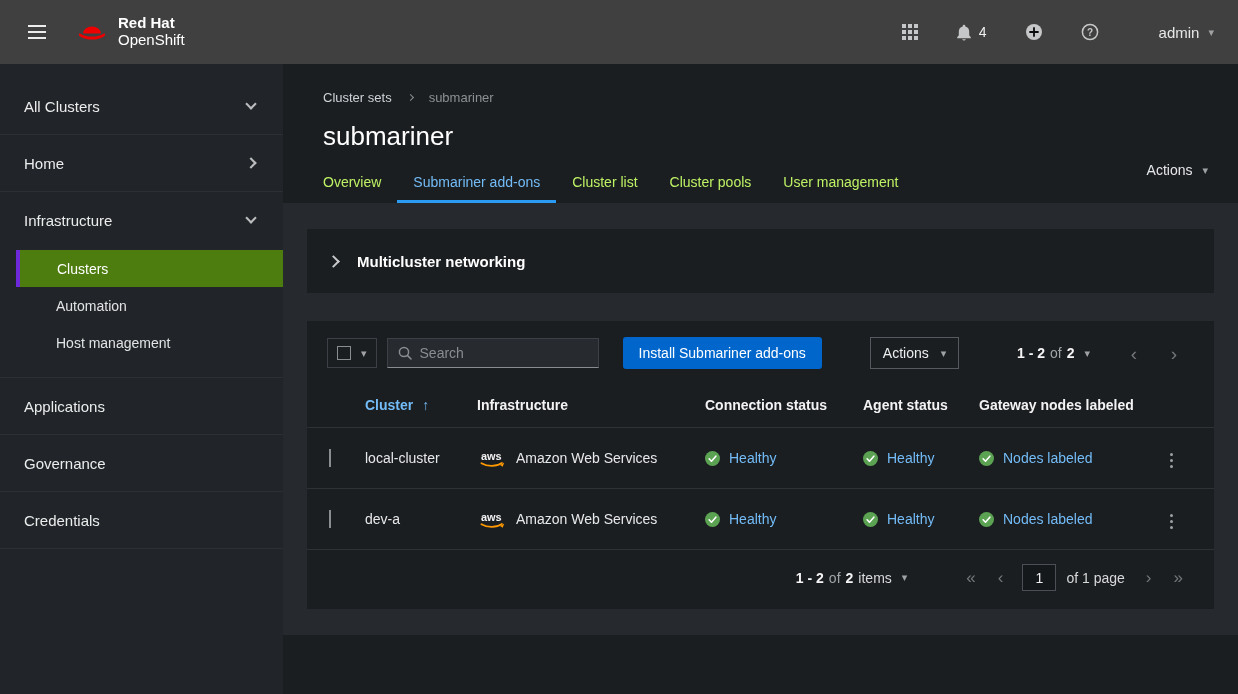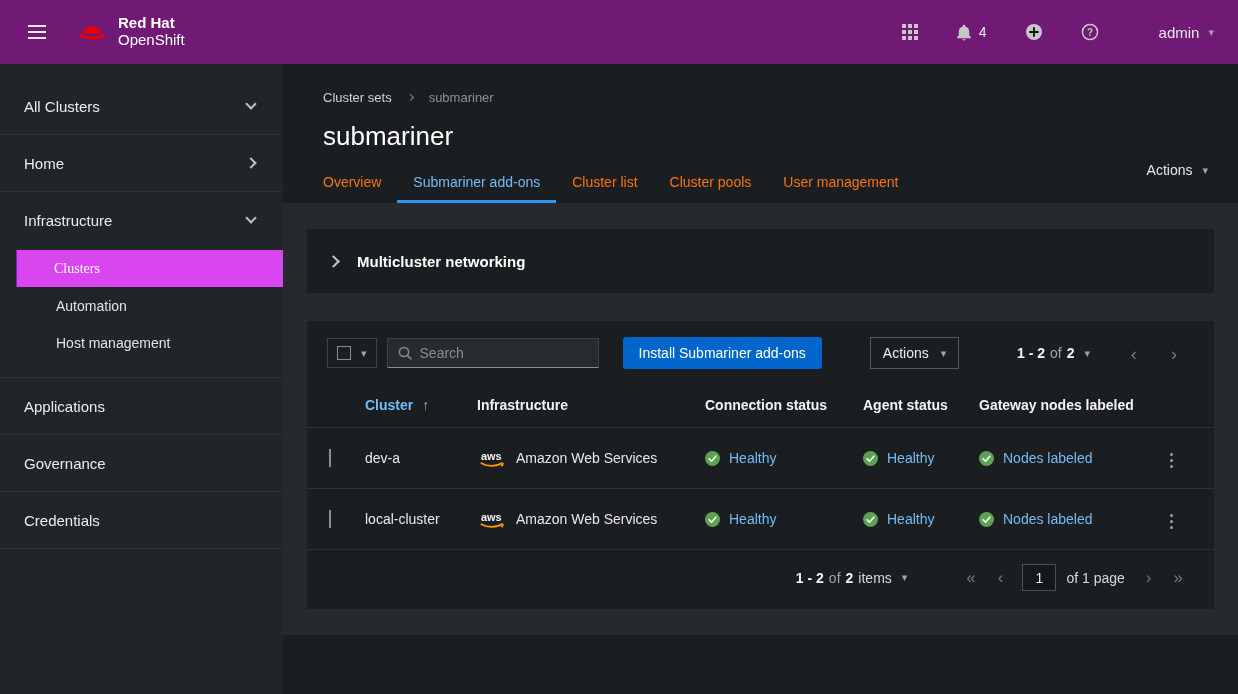--- a/index.html
+++ b/index.html
@@ -9,7 +9,7 @@
   button { font-family:inherit; background:none; border:none; color:inherit; cursor:pointer; }
 
   
-  .masthead { height:64px; background:#701a75; display:flex; align-items:center; padding:0 24px; }
+  .masthead { height:64px; background:#404040; display:flex; align-items:center; padding:0 24px; }
   .hamburger { display:flex; flex-direction:column; gap:4px; padding:6px 4px; }
   .hamburger span { display:block; width:18px; height:2px; background:#ededee; }
   .brand { display:flex; align-items:center; gap:8px; margin-left:24px; cursor:pointer; }

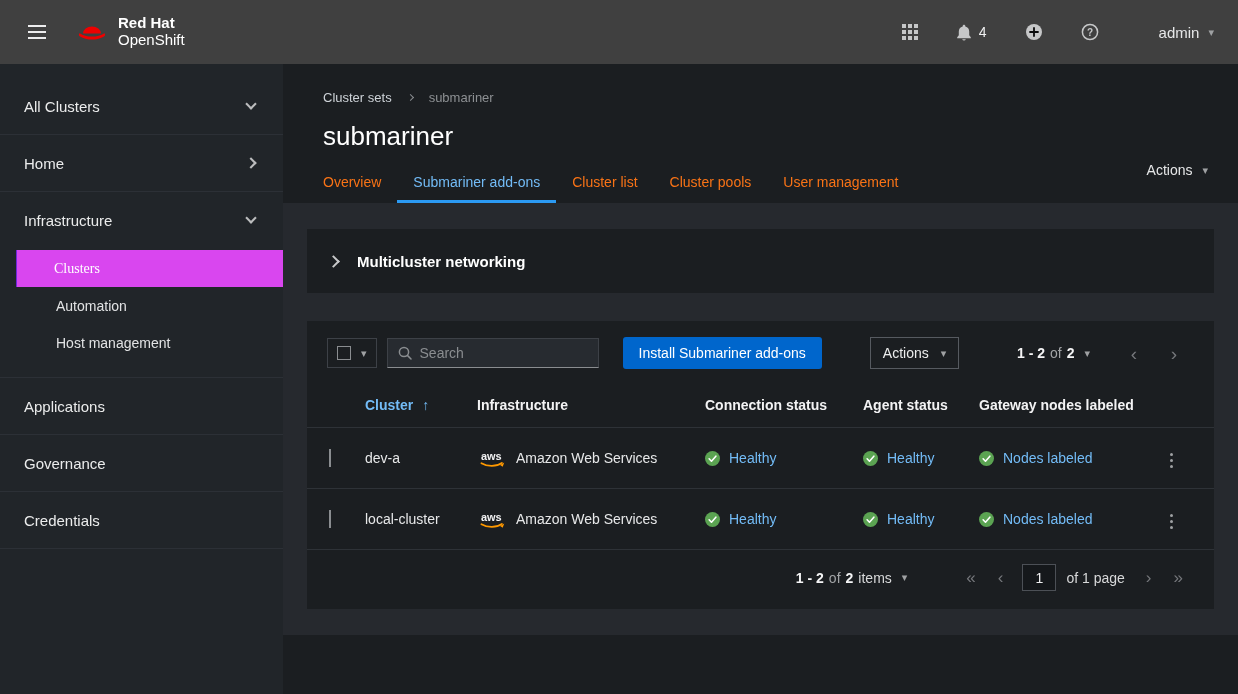--- a/index.html
+++ b/index.html
@@ -48,7 +48,7 @@
   .page-title { margin-top:16px; font-size:26px; font-weight:400; color:#fff; }
   .page-actions { position:absolute; right:30px; top:98px; display:flex; align-items:center; gap:10px; font-size:14px; color:#e6e7e8; cursor:pointer; }
   .tabs { display:flex; margin-top:12px; }
-  .tab { padding:10px 16px 13px; font-size:14px; color:#f97316; position:relative; cursor:pointer; white-space:nowrap; }
+  .tab { padding:10px 16px 13px; font-size:14px; color:#bef264; position:relative; cursor:pointer; white-space:nowrap; }
   .tab.first { padding-left:0; }
   .tab.active { color:#73bcf7; }
   .tab.active::after { content:""; position:absolute; left:0; right:0; bottom:0; height:3px; background:#2b9af3; }

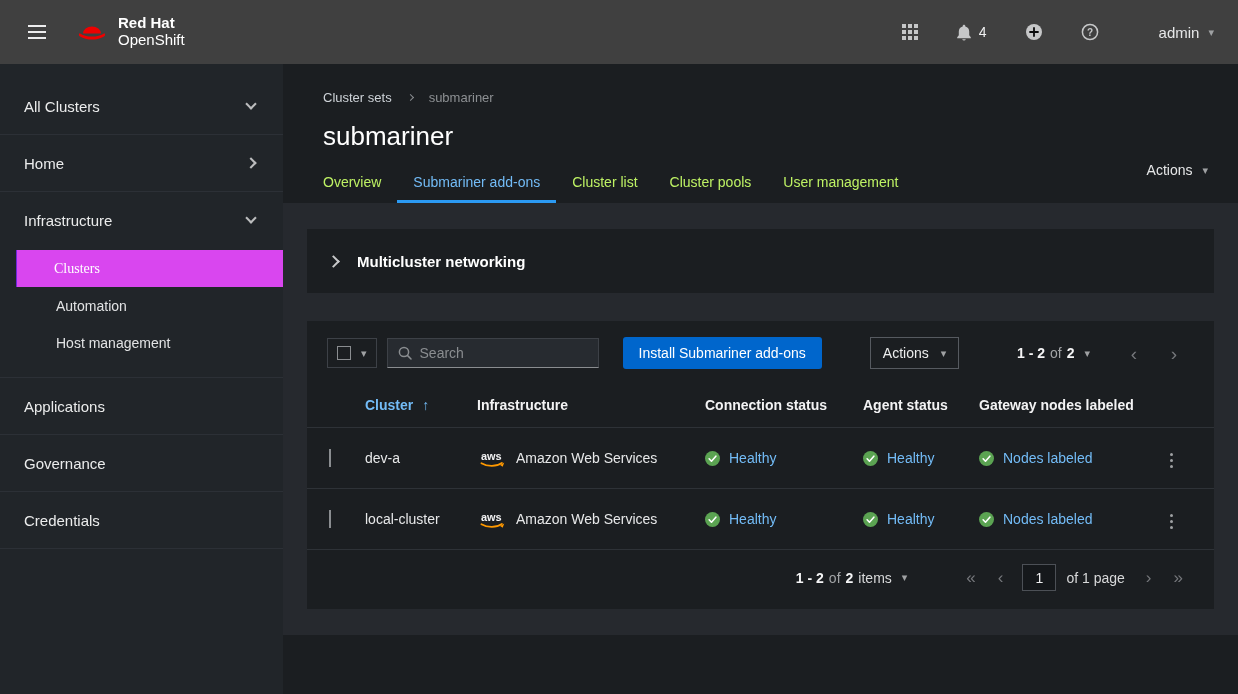--- a/index.html
+++ b/index.html
@@ -31,7 +31,7 @@
   .sb-item { height:56px; display:flex; align-items:center; justify-content:space-between; padding:0 28px 0 24px; color:#ebecec; font-size:15px; cursor:pointer; }
   .subnav { margin-left:16px; padding:2px 0 16px 0; }
   .subnav-item { height:37px; display:flex; align-items:center; padding-left:40px; font-size:14px; color:#e2e3e4; cursor:pointer; }
-  .subnav-item.active { background:#d946ef; border-left:1px solid #6d28d9; padding-left:37px; color:#fff;font-family:Liberation Serif, serif; }
+  .subnav-item.active { background:#4d7c0f; border-left:4px solid #6d28d9; padding-left:37px; color:#fff; }
 
   .chev { display:inline-block; width:8px; height:8px; border-top:2px solid #bcbdbe; border-right:2px solid #bcbdbe; }
   .chev-right { transform:rotate(45deg); }

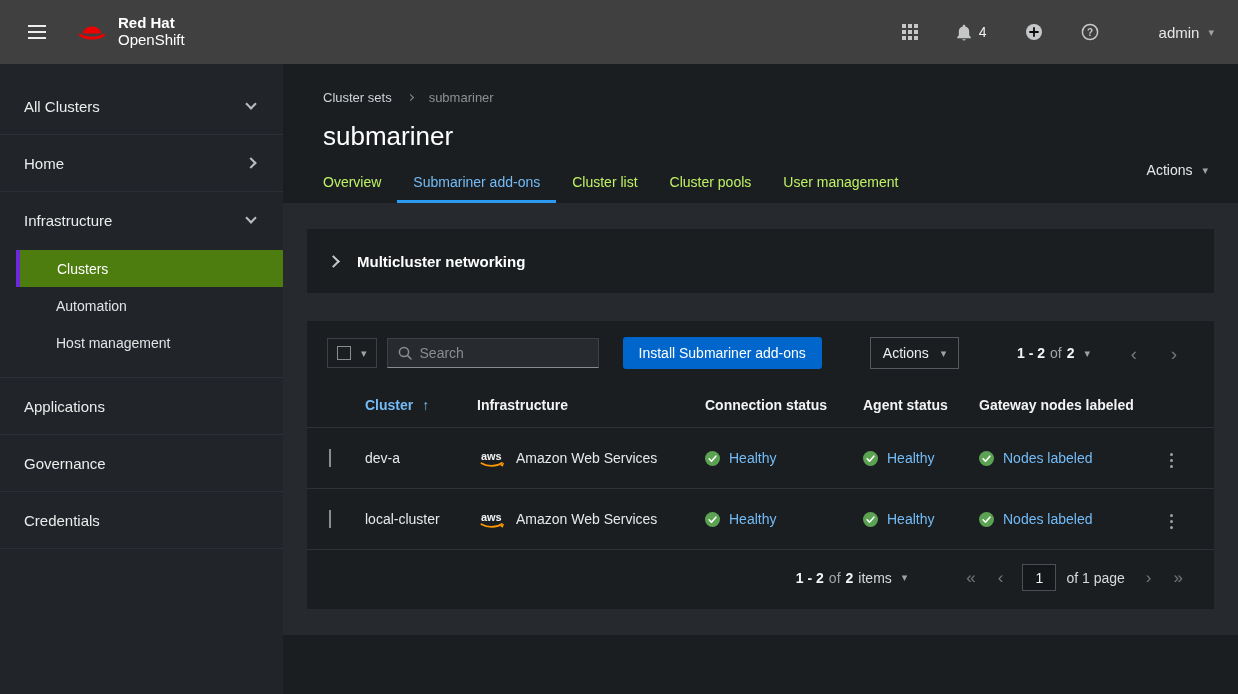--- a/index.html
+++ b/index.html
@@ -297,7 +297,7 @@
           <tbody>
             <tr>
               <td class="cell-check"><span class="checkbox"></span></td>
-              <td>dev-a</td>
+              <td>local-cluster</td>
               <td>
                 <span class="cell-flex">
                   <svg width="30" height="19" viewBox="0 0 40 26">
@@ -345,7 +345,7 @@
             </tr>
             <tr>
               <td class="cell-check"><span class="checkbox"></span></td>
-              <td>local-cluster</td>
+              <td>dev-a</td>
               <td>
                 <span class="cell-flex">
                   <svg width="30" height="19" viewBox="0 0 40 26">

